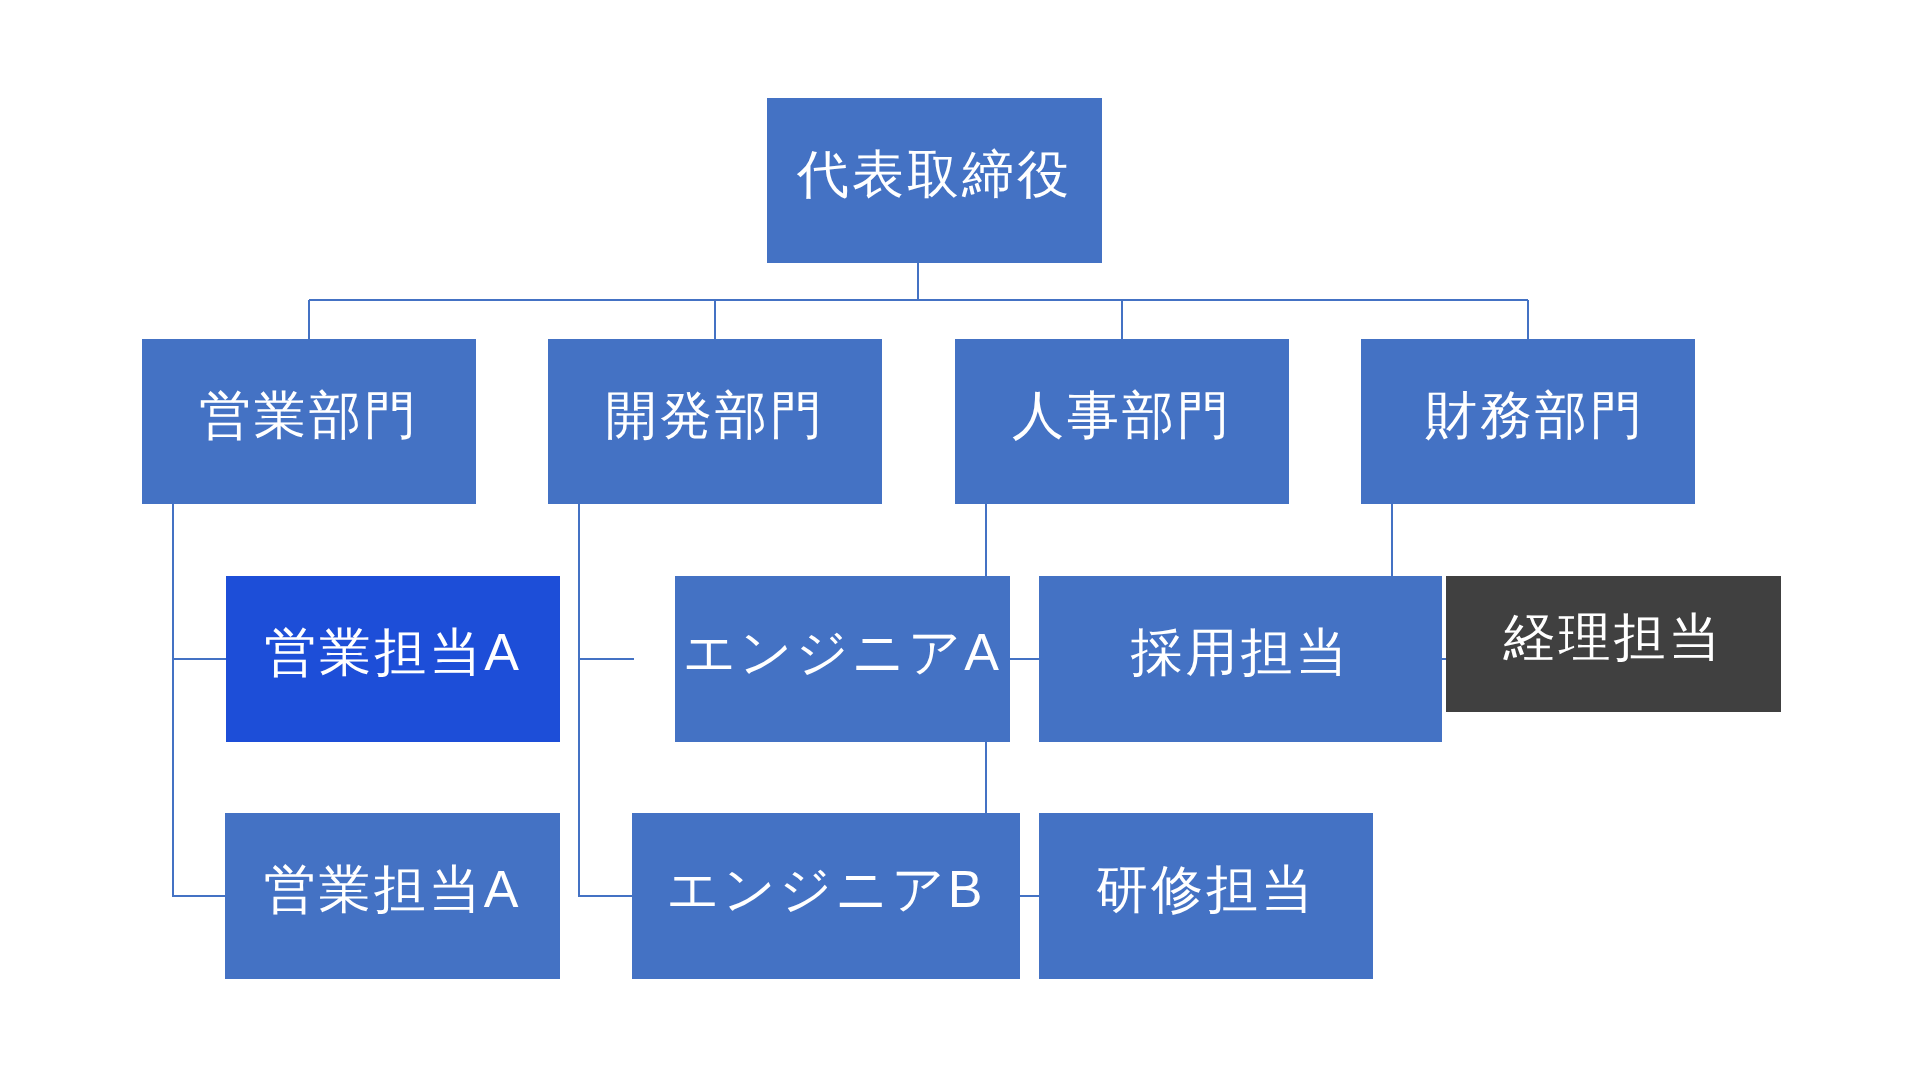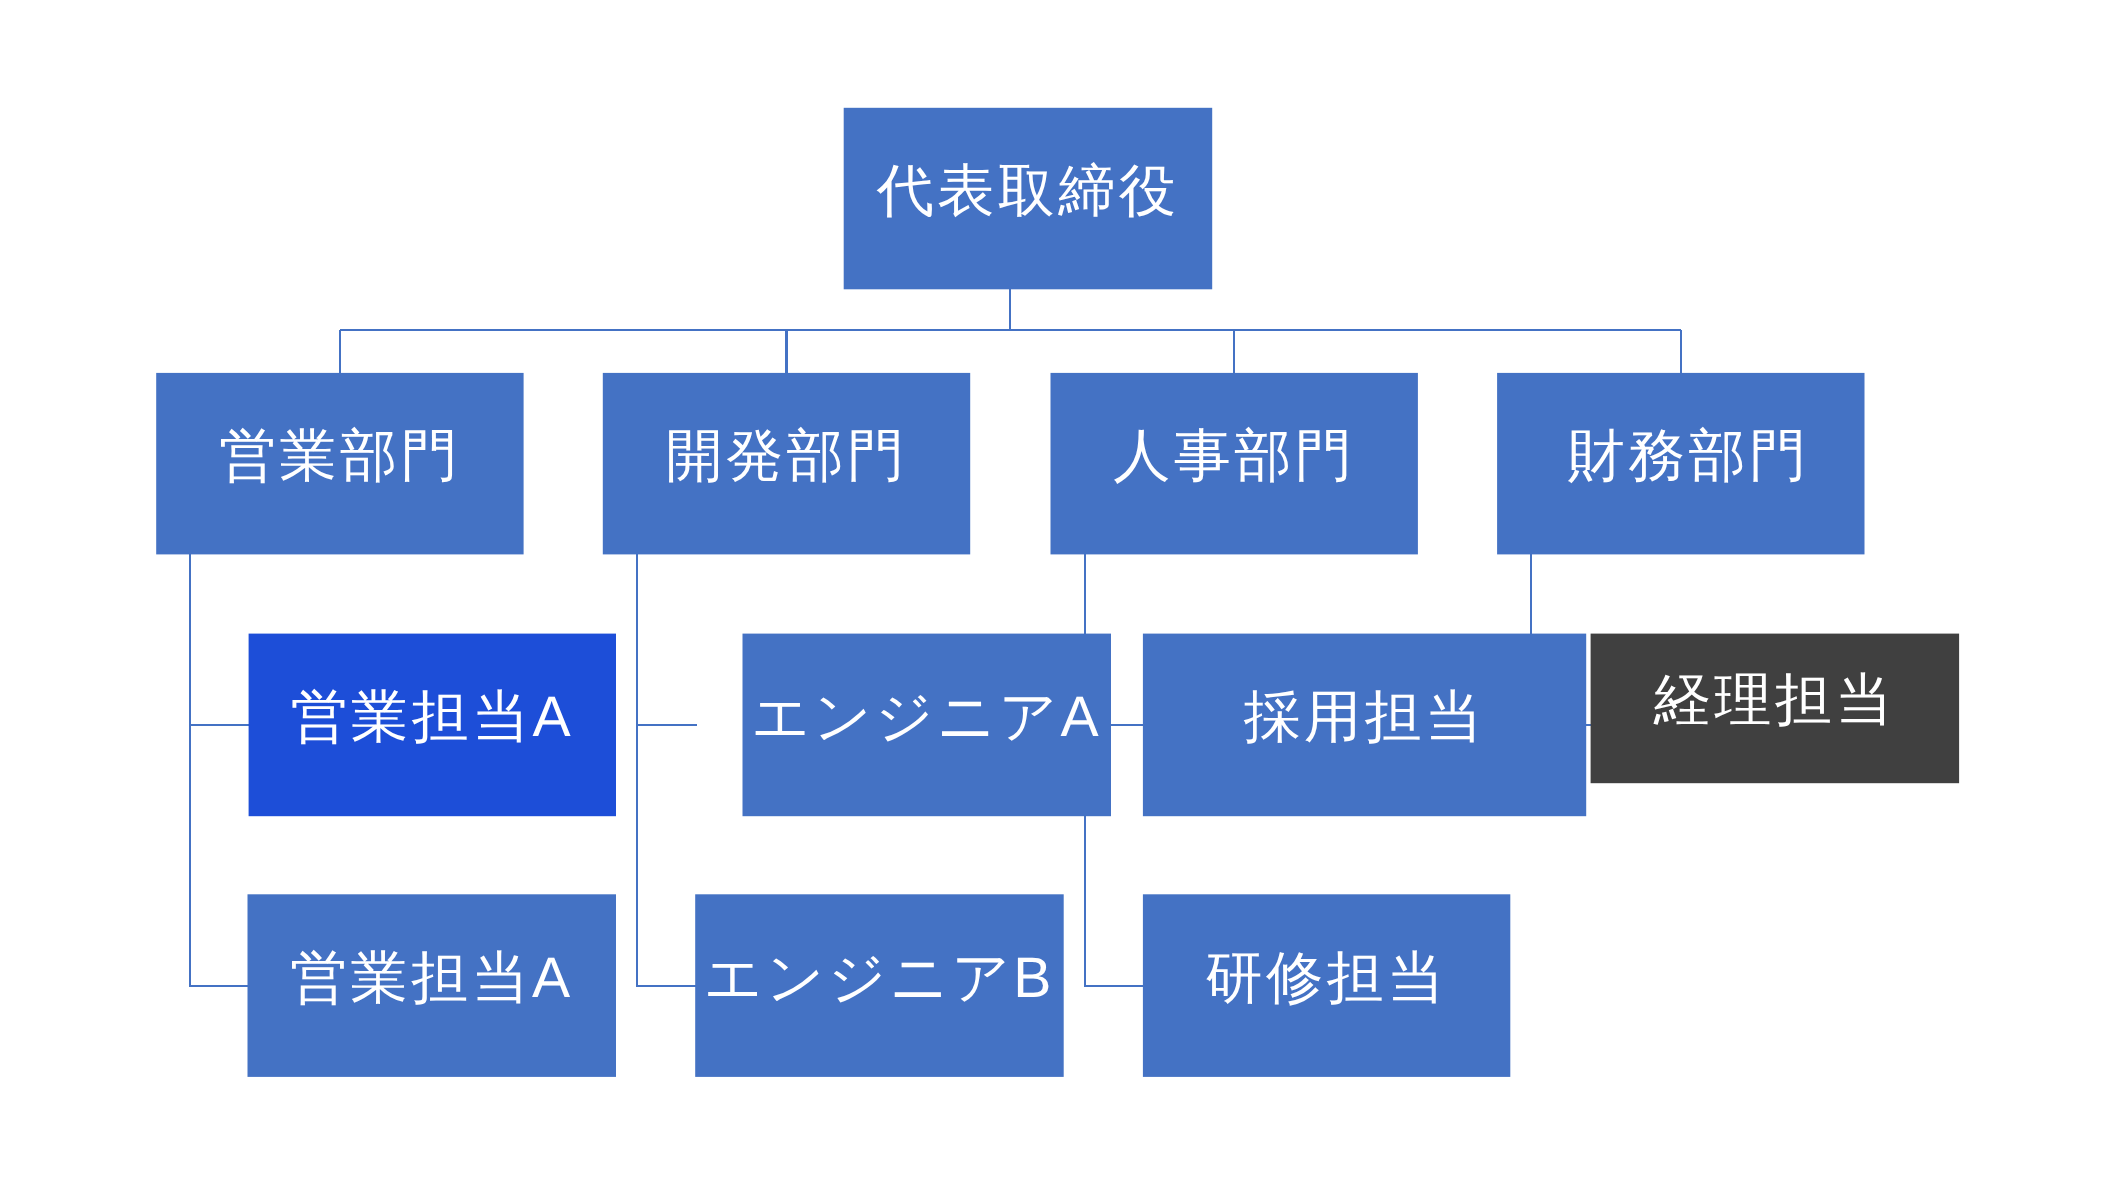--- a/index.html
+++ b/index.html
@@ -81,7 +81,7 @@
       <div class="node" style="left: 1039px; top: 576px; width: 403px; height: 166px; background: rgb(68, 114, 196); color: rgb(255, 255, 255);">採用担当</div>
       <div class="node" style="left: 1446px; top: 576px; width: 335px; height: 136px; background: #404040; color: rgb(255, 255, 255);">経理担当</div>
       <div class="node" style="left: 225px; top: 813px; width: 335px; height: 166px; background: rgb(68, 114, 196); color: rgb(255, 255, 255);">営業担当A</div>
-      <div class="node" style="left: 632px; top: 813px; width: 335px; height: 166px; background: rgb(68, 114, 196); color: rgb(255, 255, 255);">エンジニアB</div>
+      <div class="node" style="left: 632px; top: 813px; width: 388px; height: 166px; background: rgb(68, 114, 196); color: rgb(255, 255, 255);">エンジニアB</div>
       <div class="node" style="left: 1039px; top: 813px; width: 334px; height: 166px; background: rgb(68, 114, 196); color: rgb(255, 255, 255);">研修担当</div>
     </div>
 </div>

